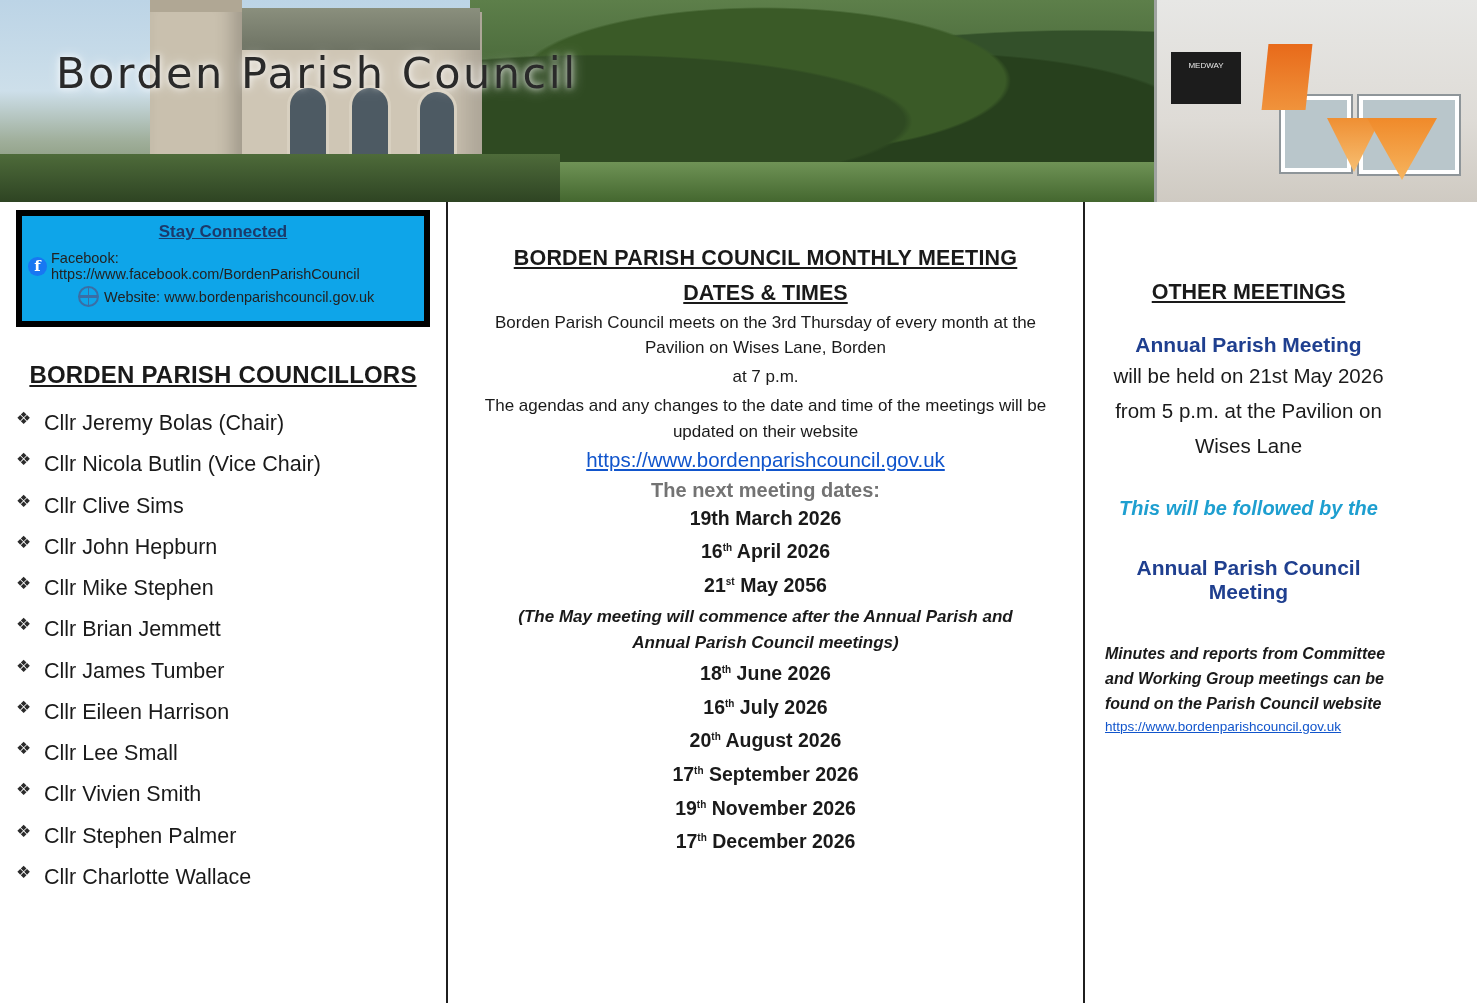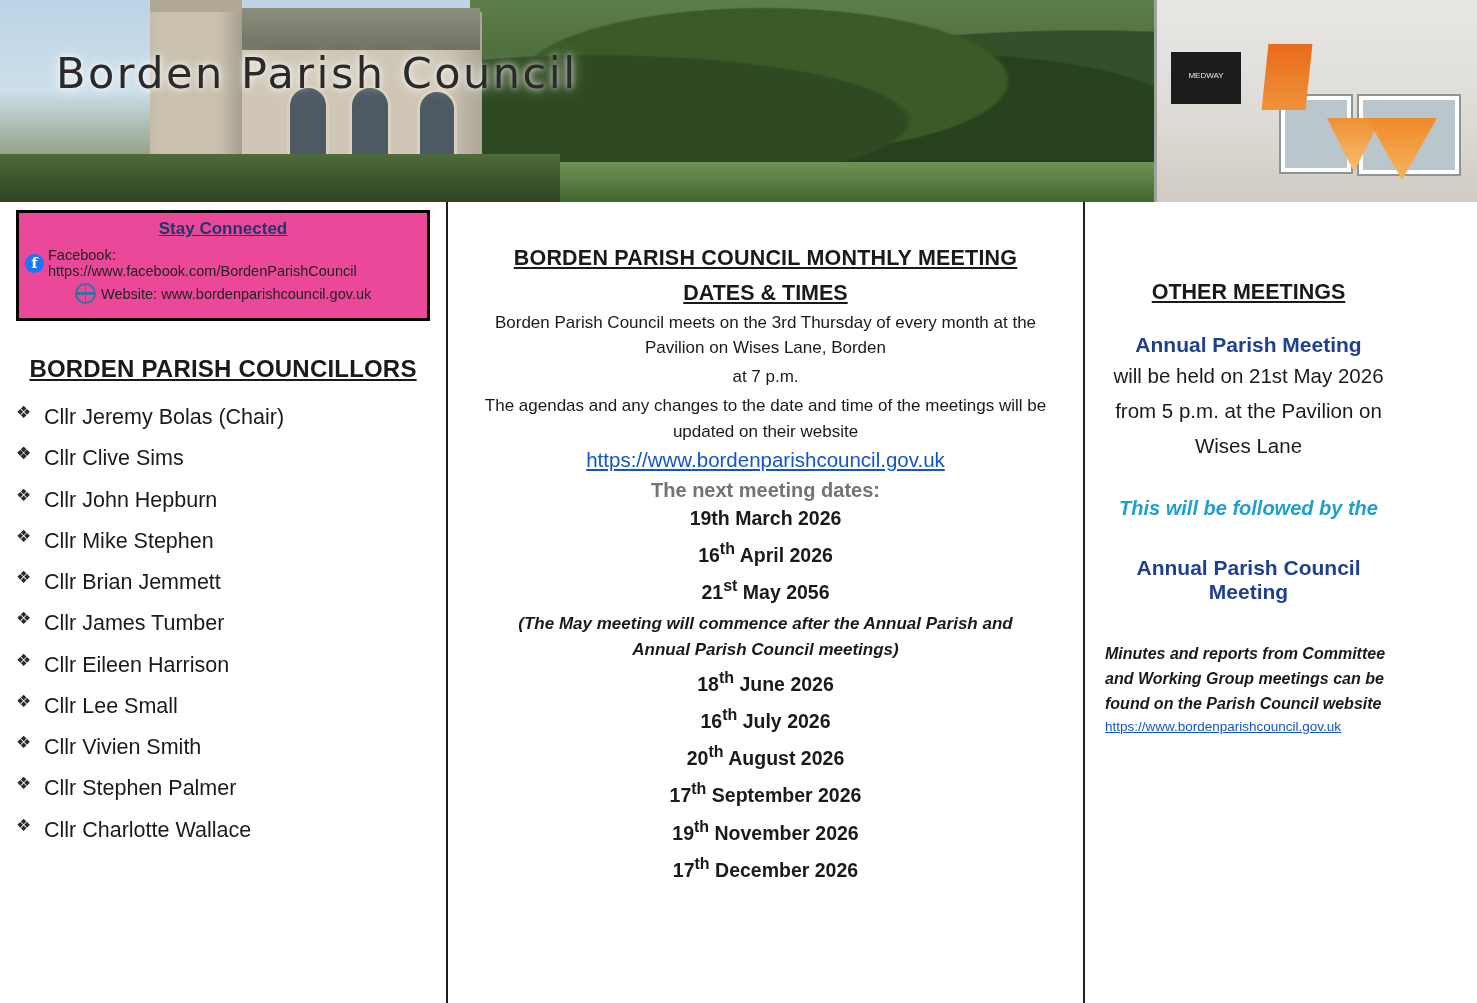--- a/index.html
+++ b/index.html
@@ -116,7 +116,7 @@
     font-size: 8px;
     line-height: 1.1;
     text-align: center;
-    padding-top: 20px;
+    padding-top: 10px;
     box-sizing: border-box;
   }
   .banner .flag {

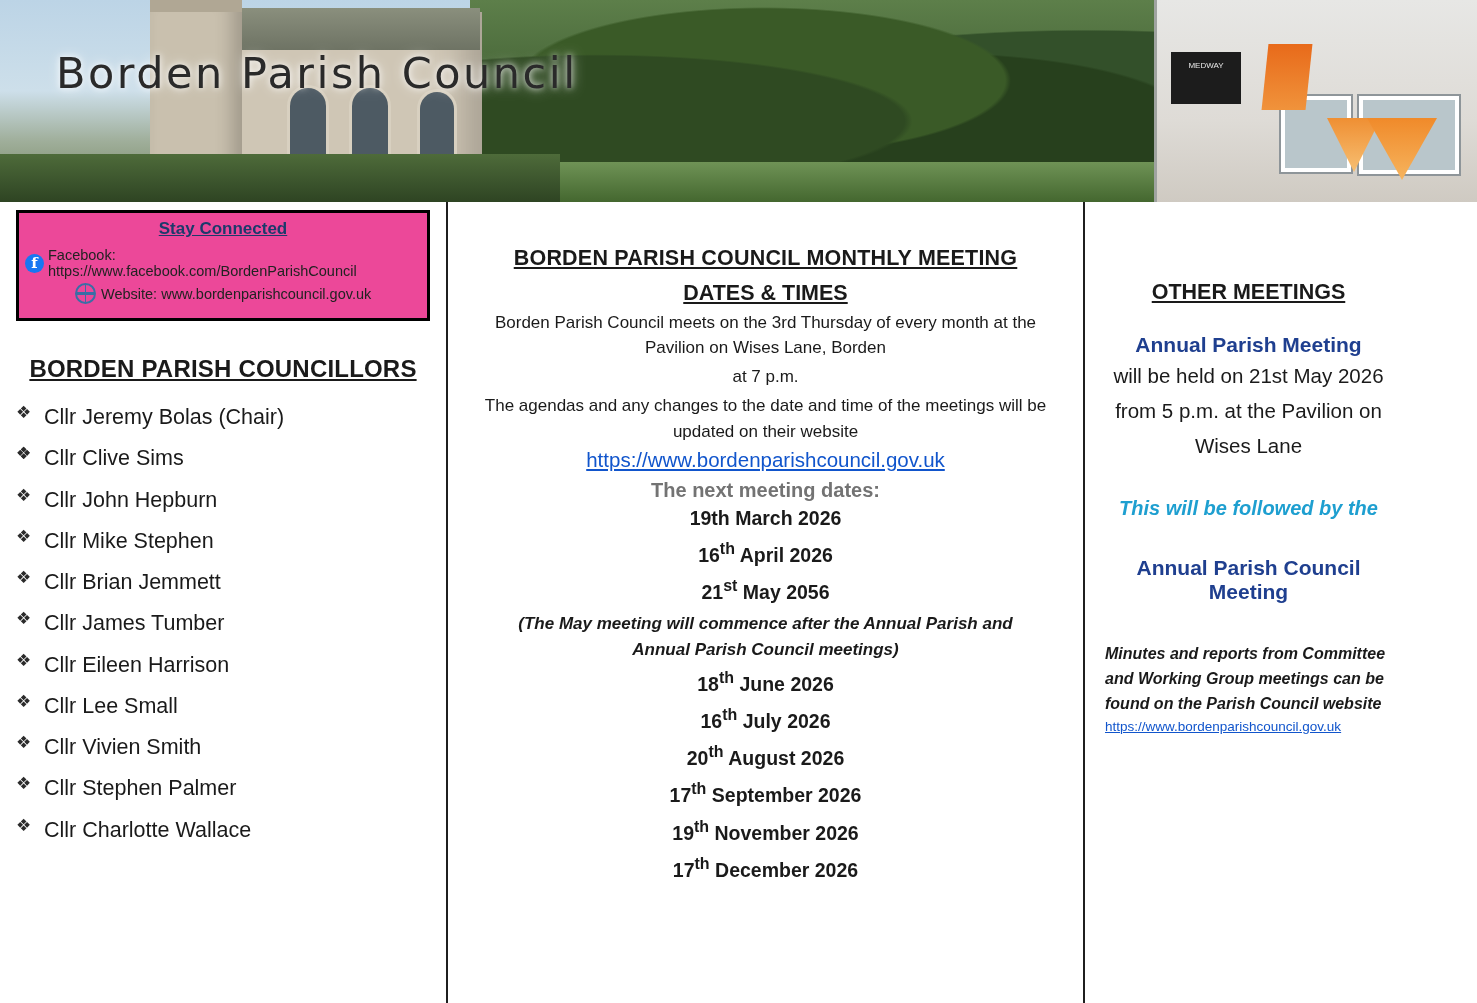--- a/index.html
+++ b/index.html
@@ -179,8 +179,8 @@
 
   
   .connect-box {
-    background: #ec4899;
-    border: 3px solid #000000;
+    background: #0ea5e9;
+    border: 6px solid #000000;
     padding: 6px 4px 10px 4px;
     margin: 2px 6px 0 6px;
   }

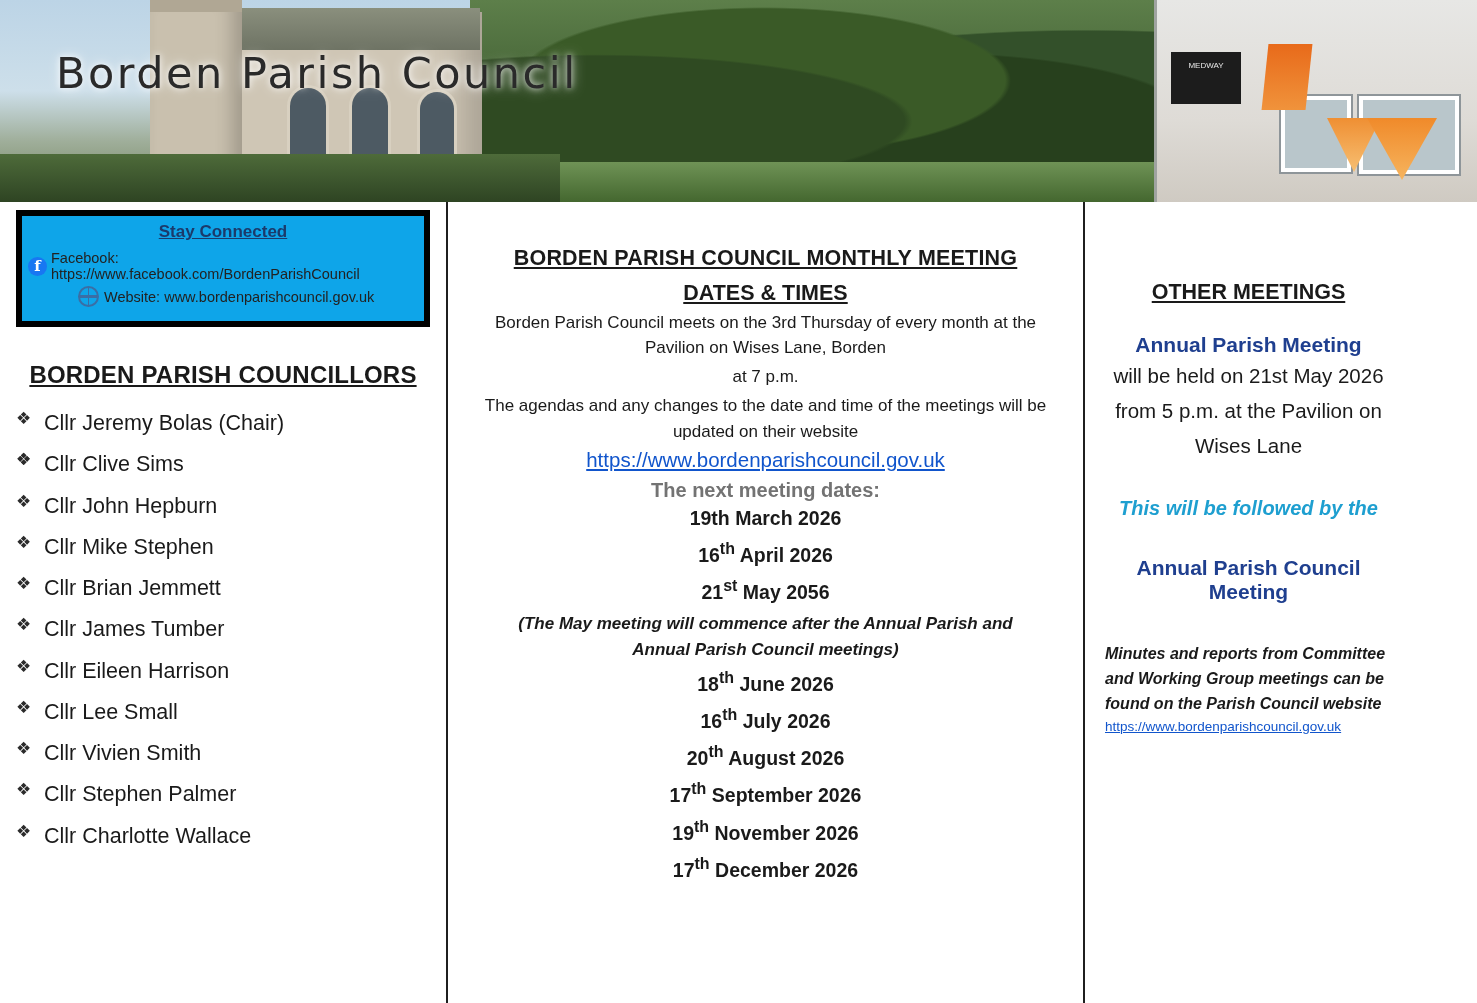--- a/index.html
+++ b/index.html
@@ -390,7 +390,7 @@
     <div class="councillors-title">BORDEN PARISH COUNCILLORS</div>
     <ul class="councillor-list">
       <li><span class="bullet">❖</span><span>Cllr Jeremy Bolas (Chair)</span></li>
-      <li><span class="bullet">❖</span></li>
+      <li><span class="bullet">❖</span><span>Cllr Nicola Butlin (Vice Chair)</span></li>
       <li><span class="bullet">❖</span><span>Cllr Clive Sims</span></li>
       <li><span class="bullet">❖</span><span>Cllr John Hepburn</span></li>
       <li><span class="bullet">❖</span><span>Cllr Mike Stephen</span></li>

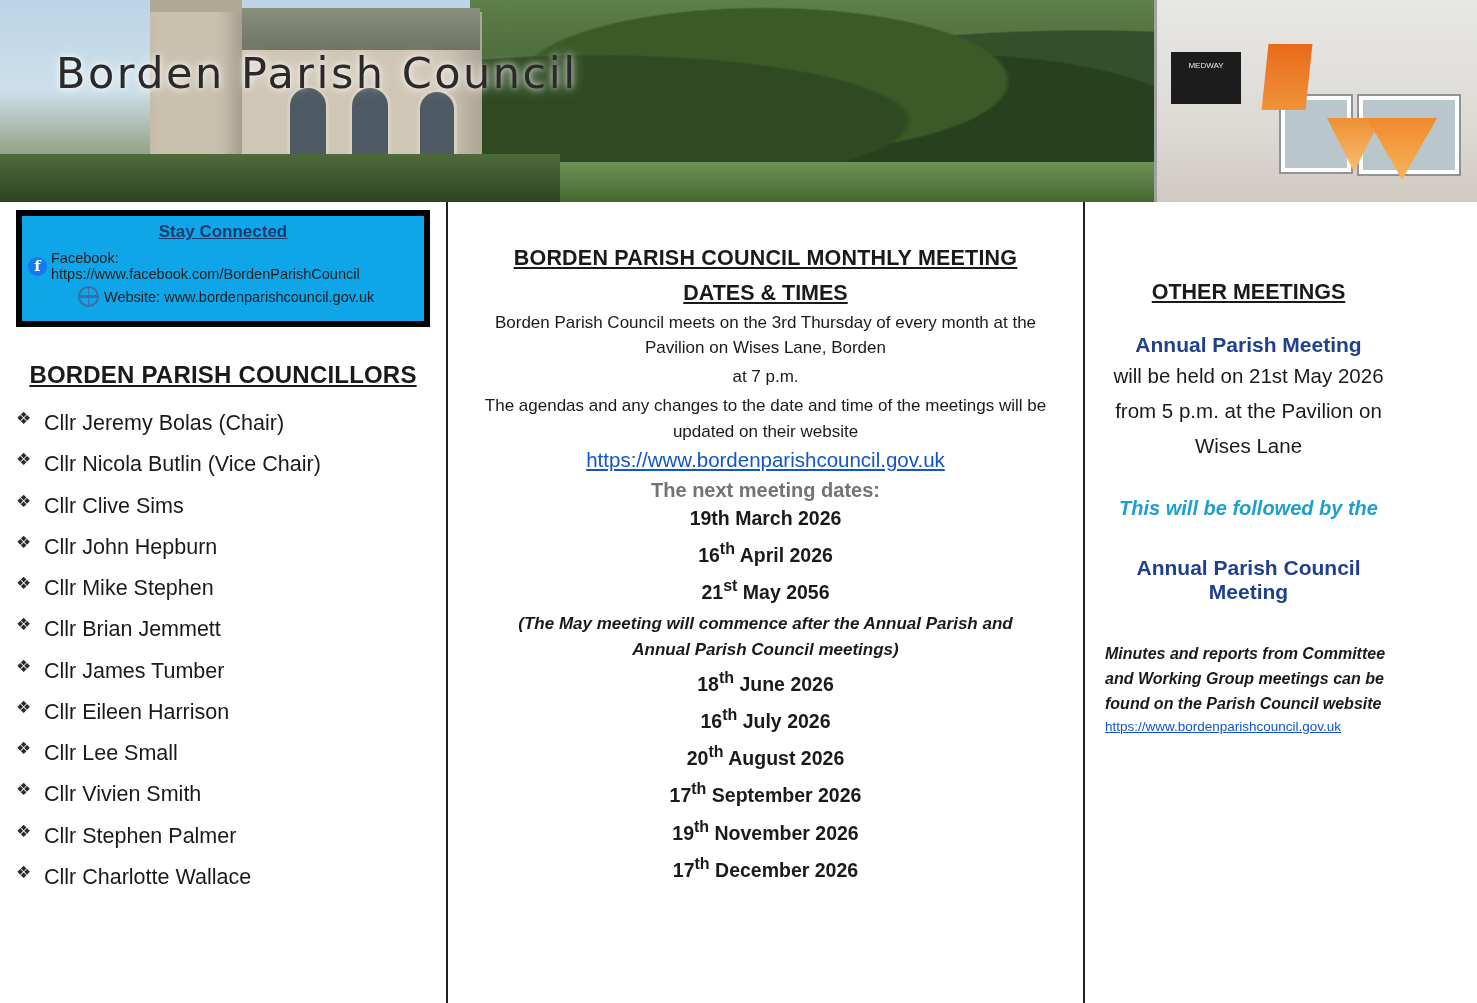--- a/index.html
+++ b/index.html
@@ -286,7 +286,7 @@
     font-weight: bold;
     line-height: 1.72;
   }
-  .date-line sup { font-size: 16px; }
+  .date-line sup { font-size: 10px; }
   .mid-note {
     font-size: 17px;
     font-style: italic;

